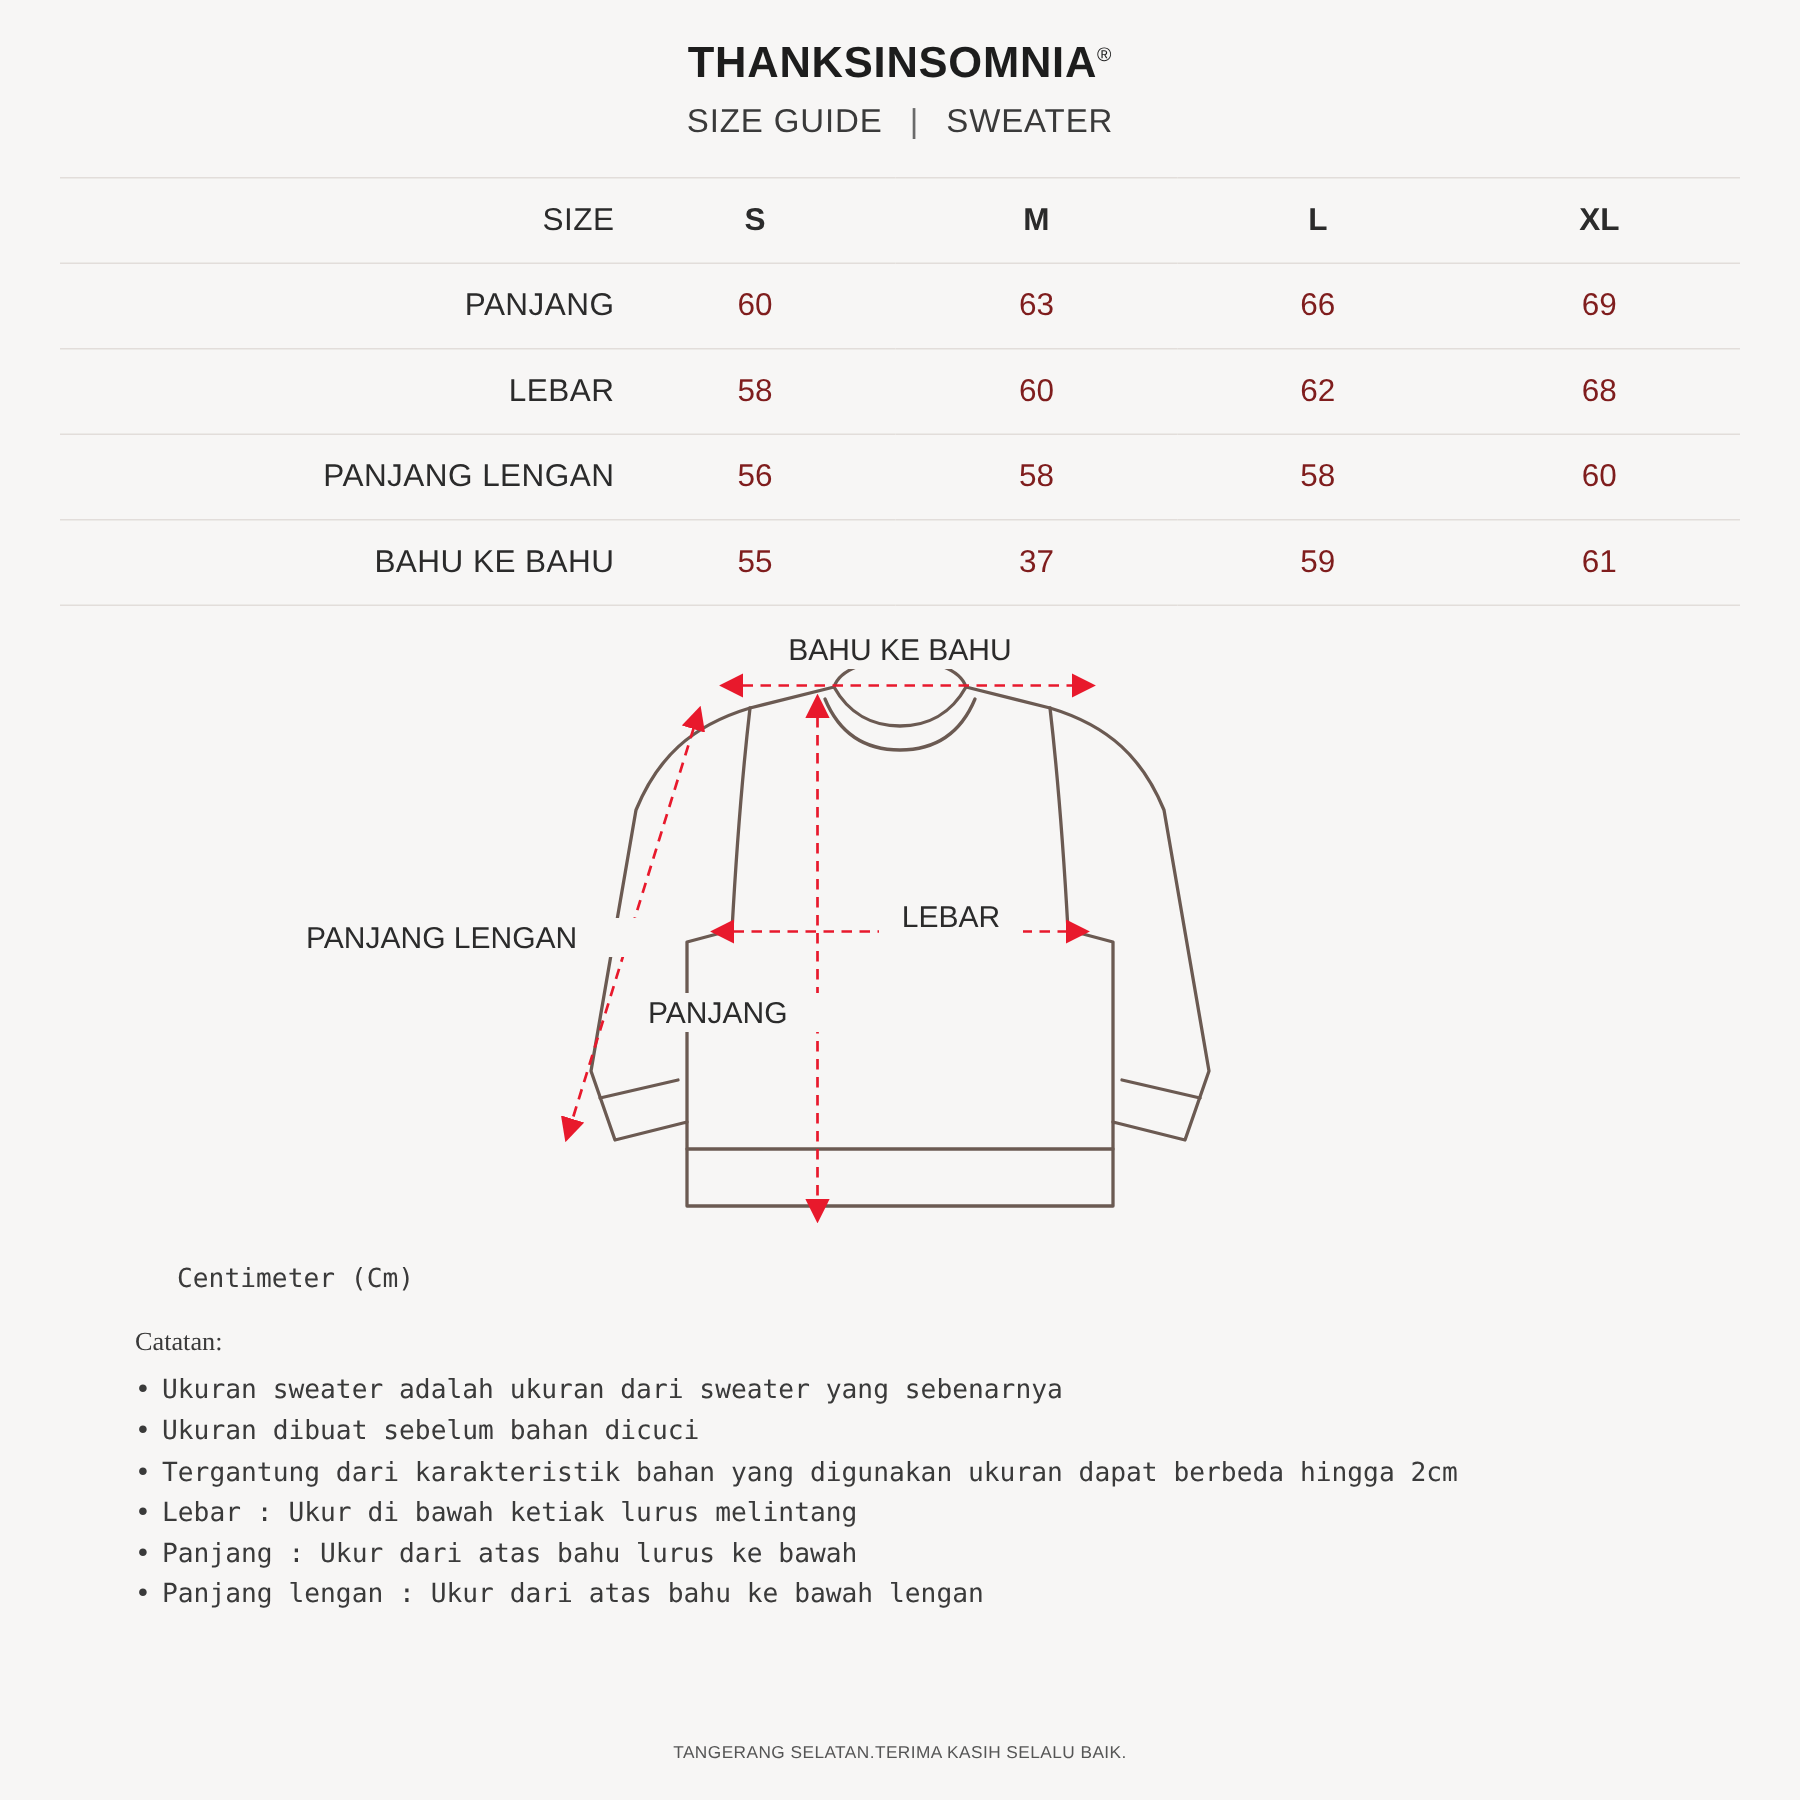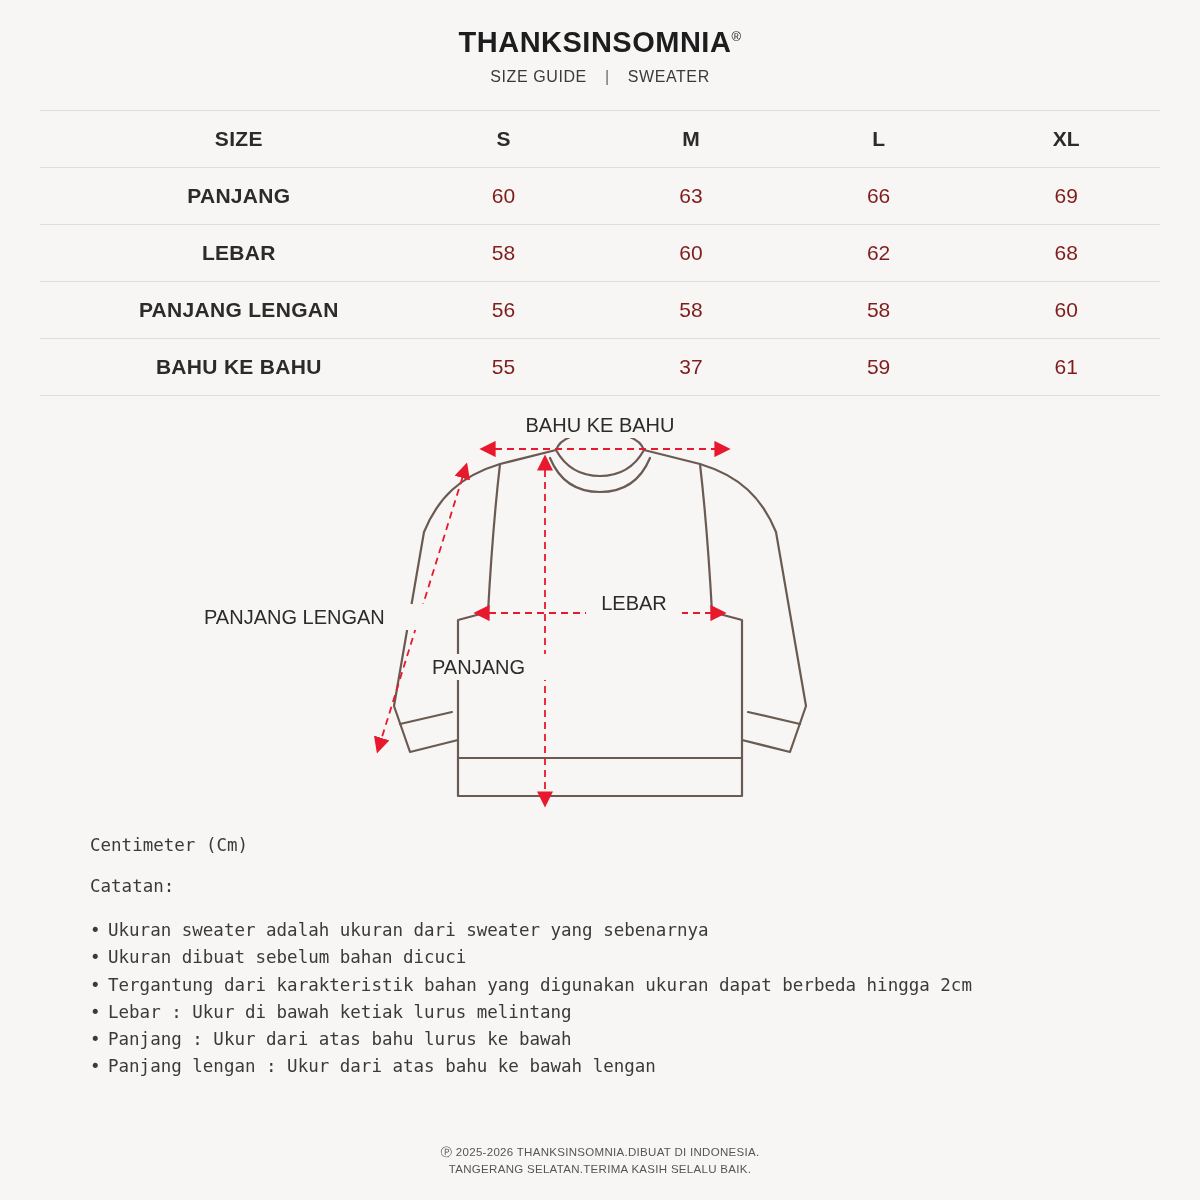--- a/index.html
+++ b/index.html
@@ -41,7 +41,7 @@
   }
   .subtitle {
     margin-top: 9px;
-    font-size: 16px;
+    font-size: 22px;
     color: #3a3a3a;
     letter-spacing: 0.6px;
     display: flex;

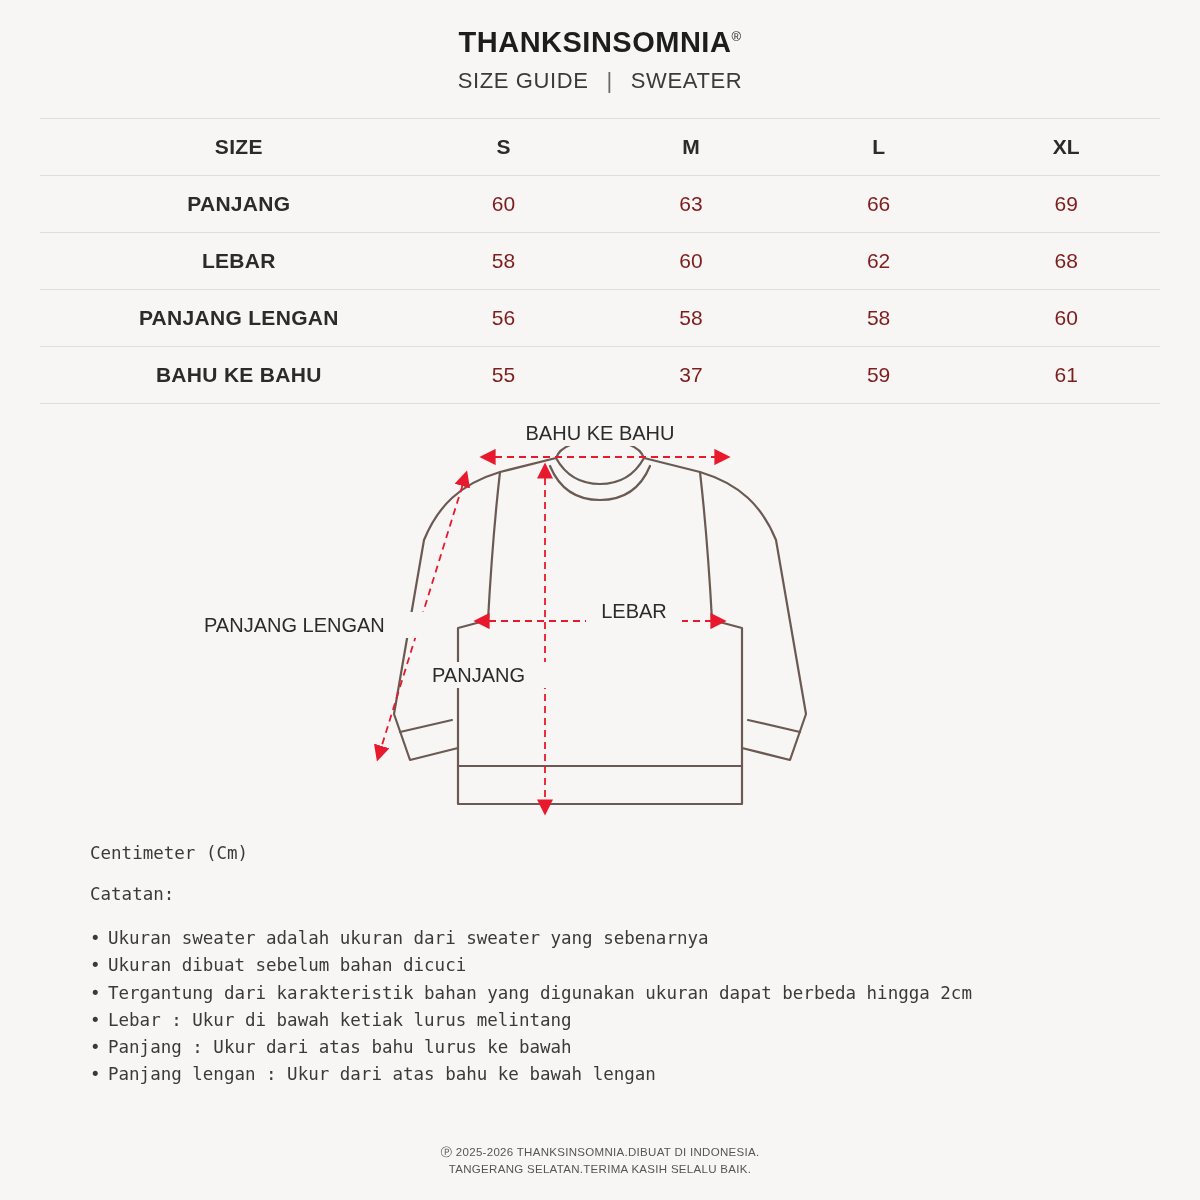--- a/index.html
+++ b/index.html
@@ -74,9 +74,9 @@
   }
   table.size-table th.label,
   table.size-table td.label {
-    text-align: center;
+    text-align: right;
     padding-left: 28px;
-    font-weight: bold;
+    font-weight: normal;
     letter-spacing: 0.3px;
   }
   table.size-table th.num,

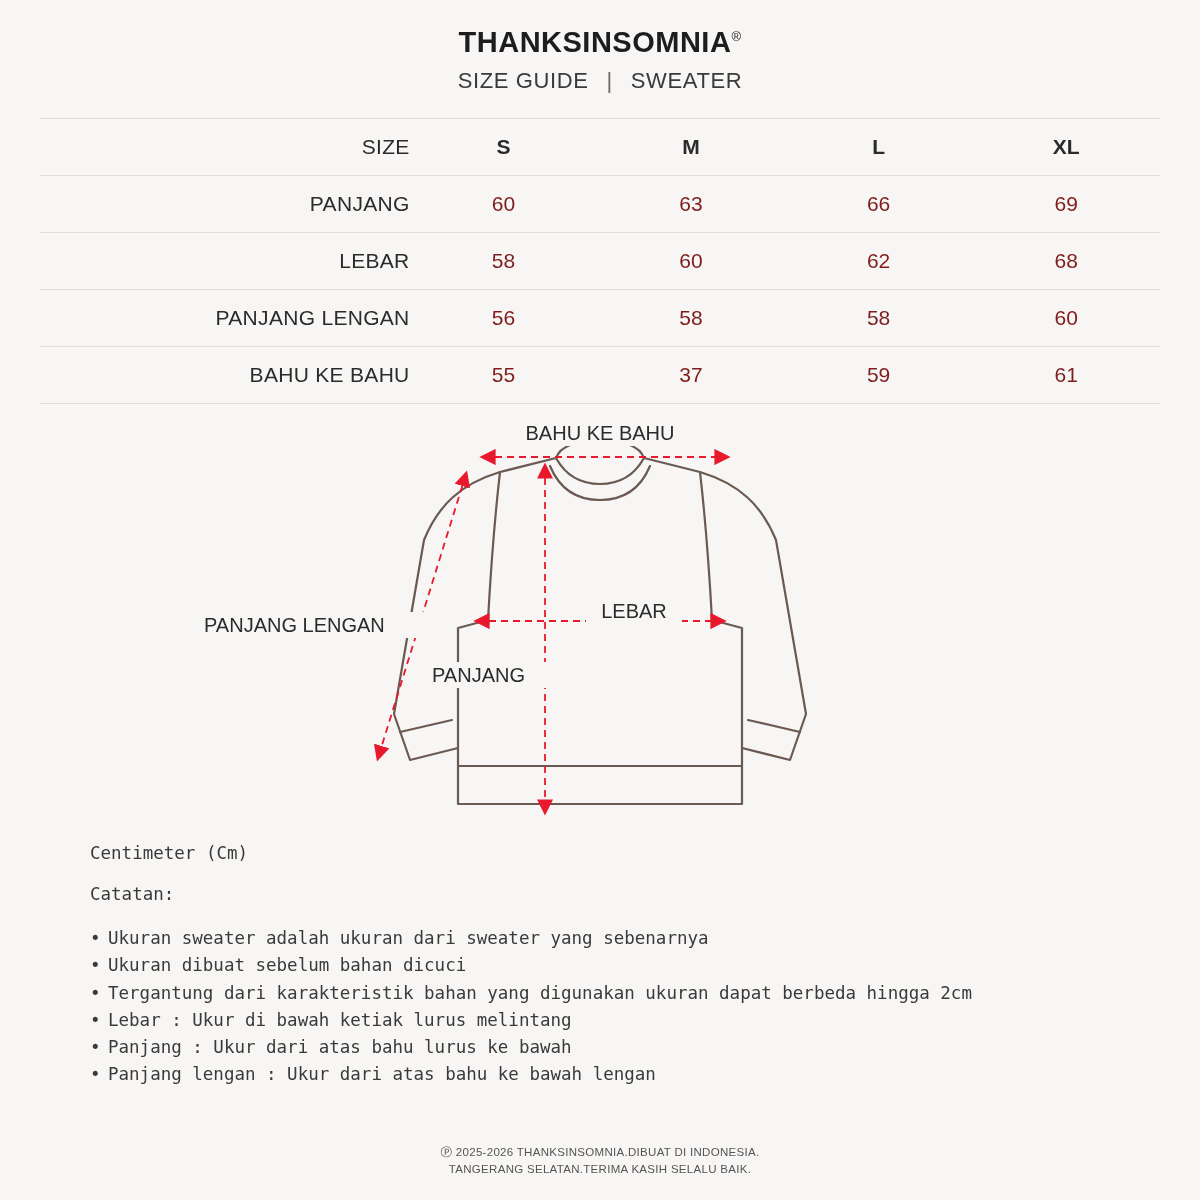--- a/index.html
+++ b/index.html
@@ -114,6 +114,7 @@
   }
   .notes .unit {
     margin-bottom: 14px;
+    margin-left: 28px;
   }
   .notes .catatan {
     margin-bottom: 17px;

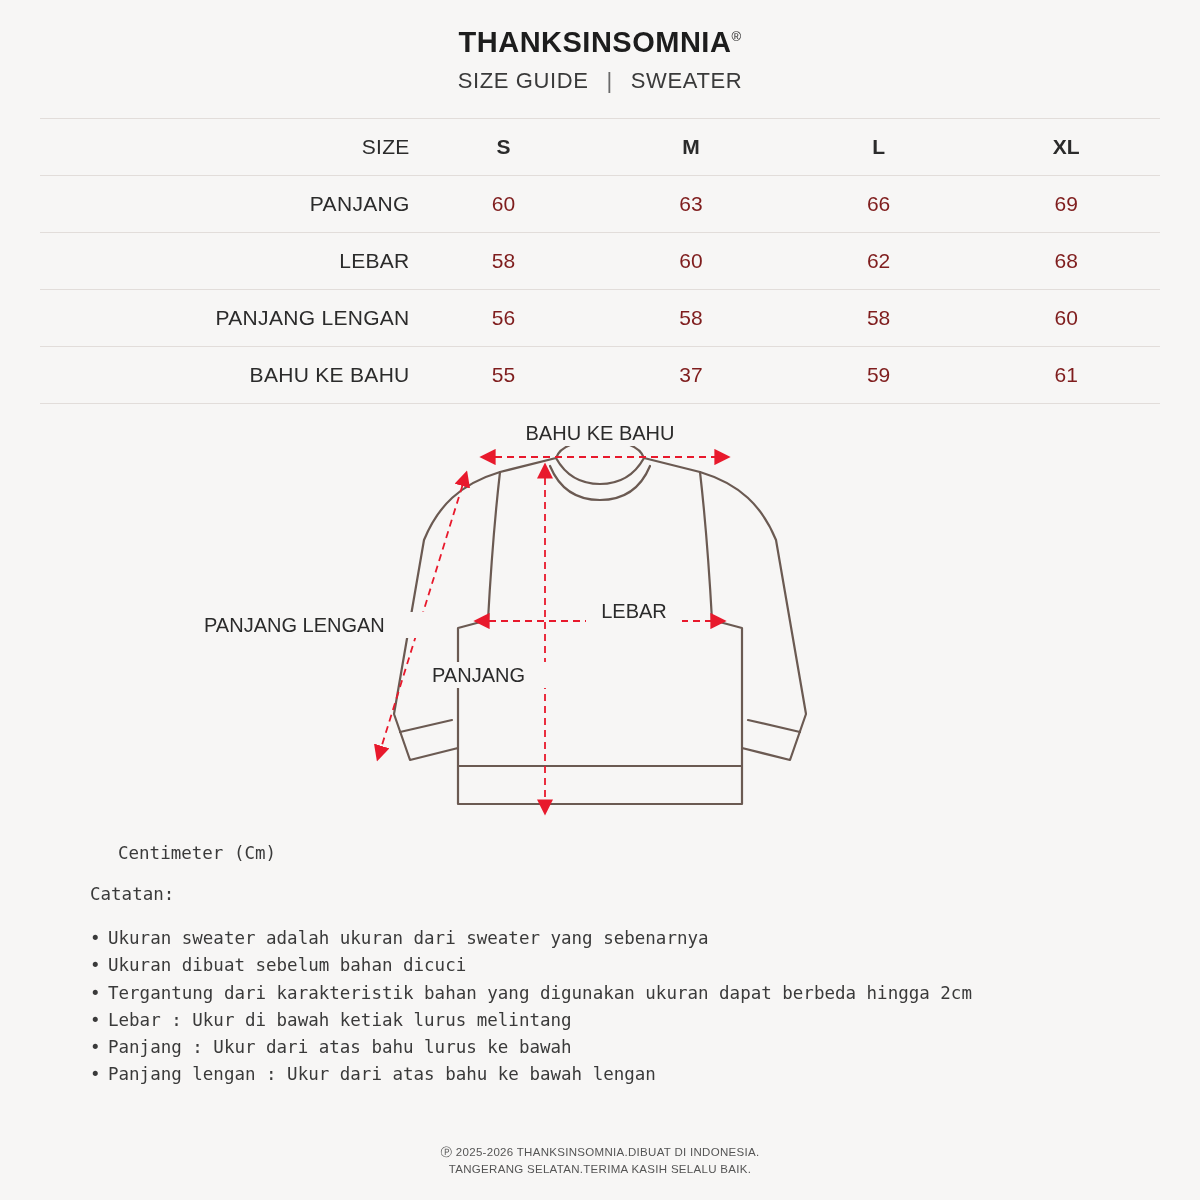--- a/index.html
+++ b/index.html
@@ -117,7 +117,8 @@
     margin-left: 28px;
   }
   .notes .catatan {
-    margin-bottom: 17px;
+    margin-bottom: 6px;
+    font-family: Liberation Serif, serif;
   }
   .notes ul {
     list-style: none;

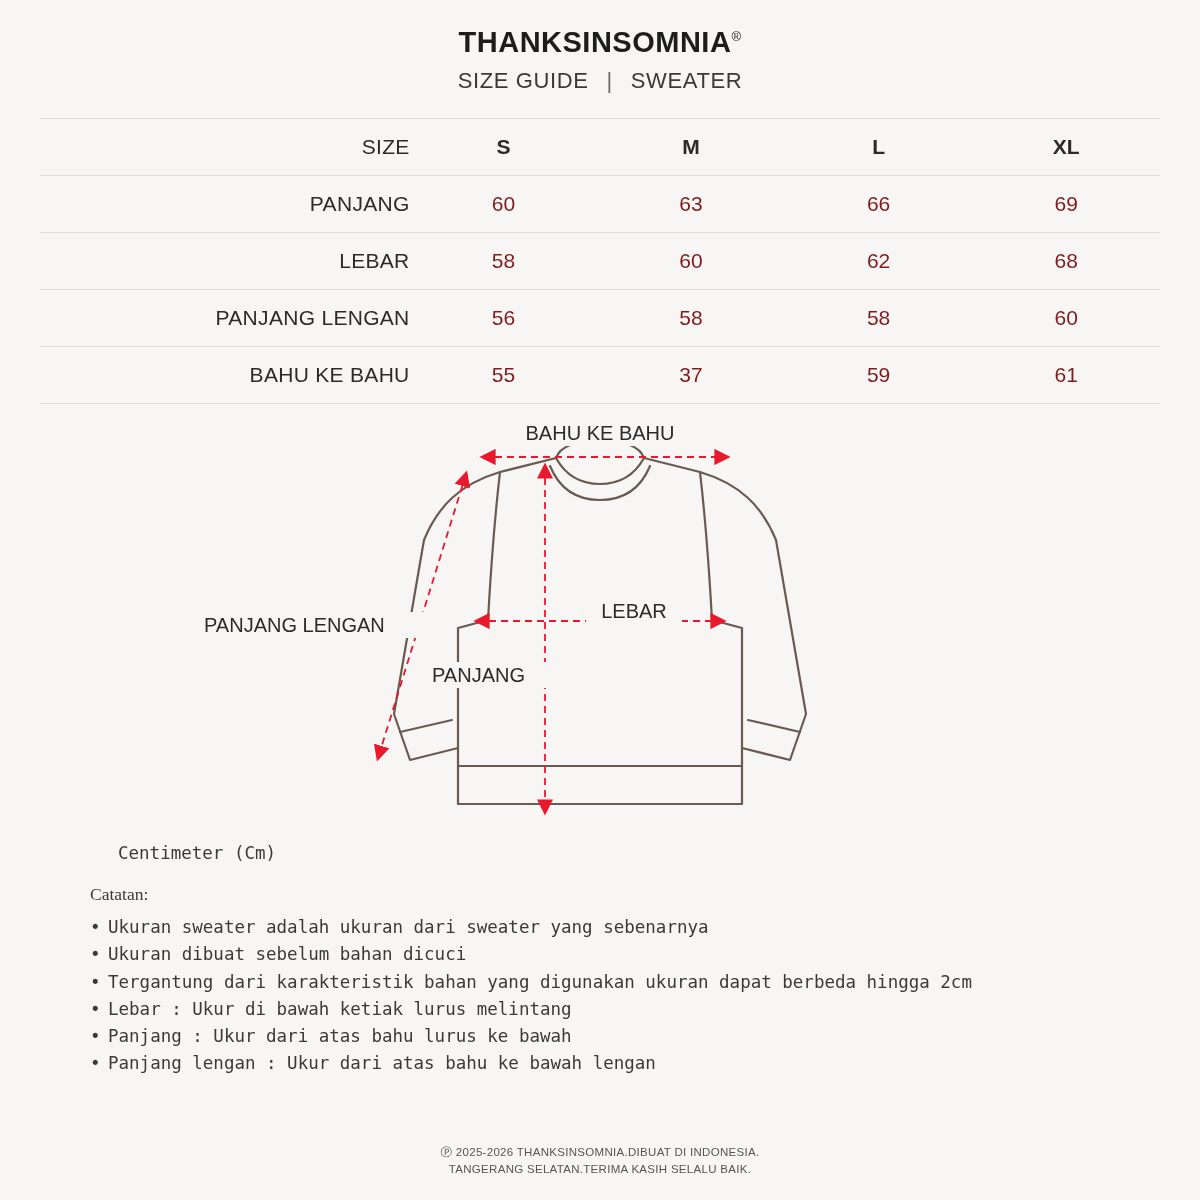--- a/index.html
+++ b/index.html
@@ -306,7 +306,6 @@
   </div>
 
   <div class="footer">
-    <div>Ⓟ 2025-2026 THANKSINSOMNIA.DIBUAT DI INDONESIA.</div>
     <div>TANGERANG SELATAN.TERIMA KASIH SELALU BAIK.</div>
   </div>
 

